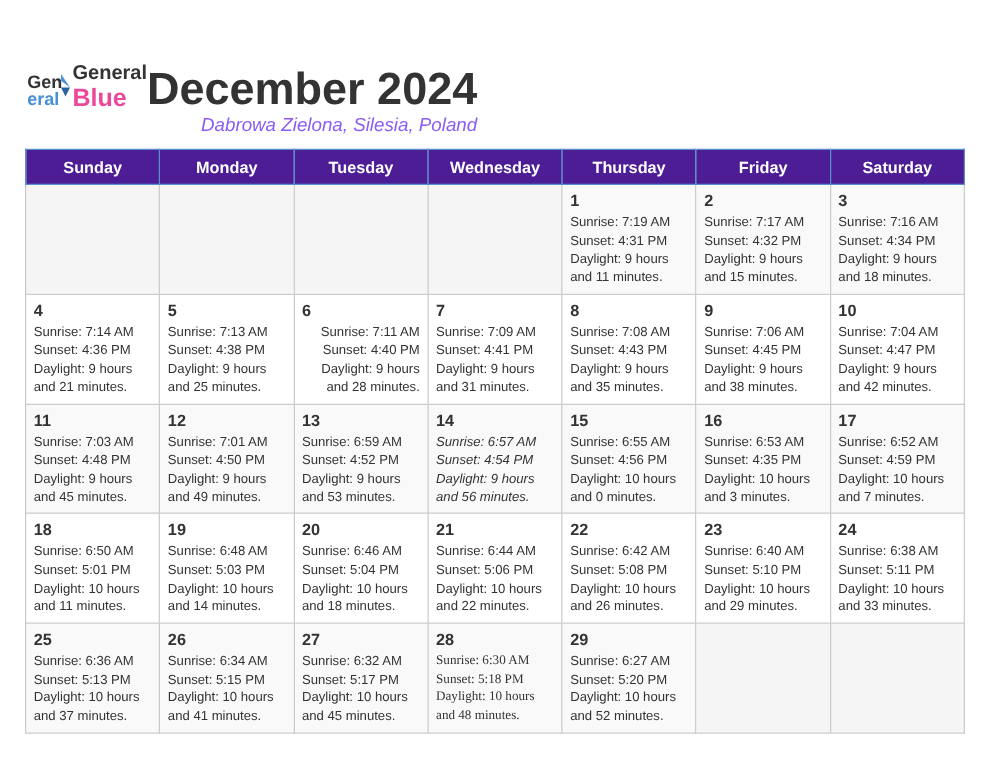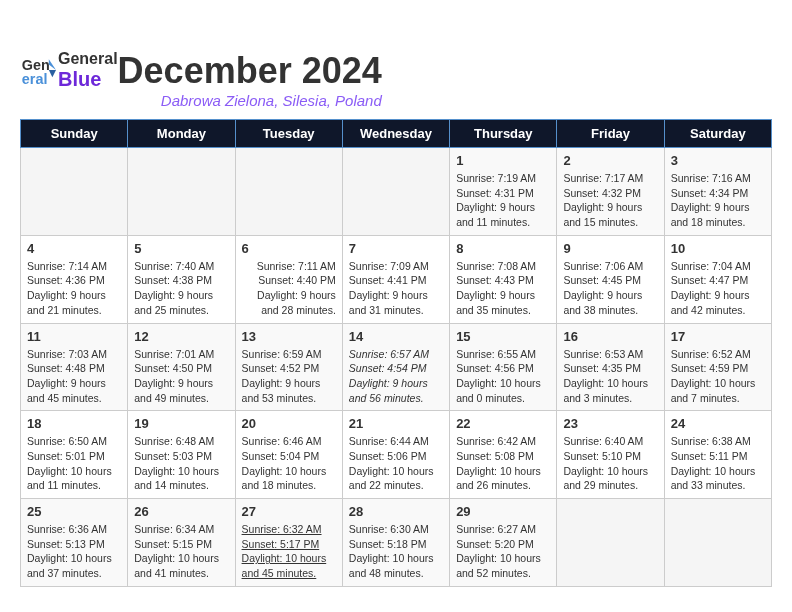--- a/index.html
+++ b/index.html
@@ -100,7 +100,7 @@
       <div style="font-size:16px;font-weight:bold;color:#333;line-height:1.1;">
         <span style="color:#333;">General</span>
       </div>
-      <div style="font-size:20px;font-weight:bold;color:#6d28d9;line-height:1.1;">Blue</div>
+      <div style="font-size:20px;font-weight:bold;color:#ec4899;line-height:1.1;">Blue</div>
     </div>
   </div>
   <div class="title-block">

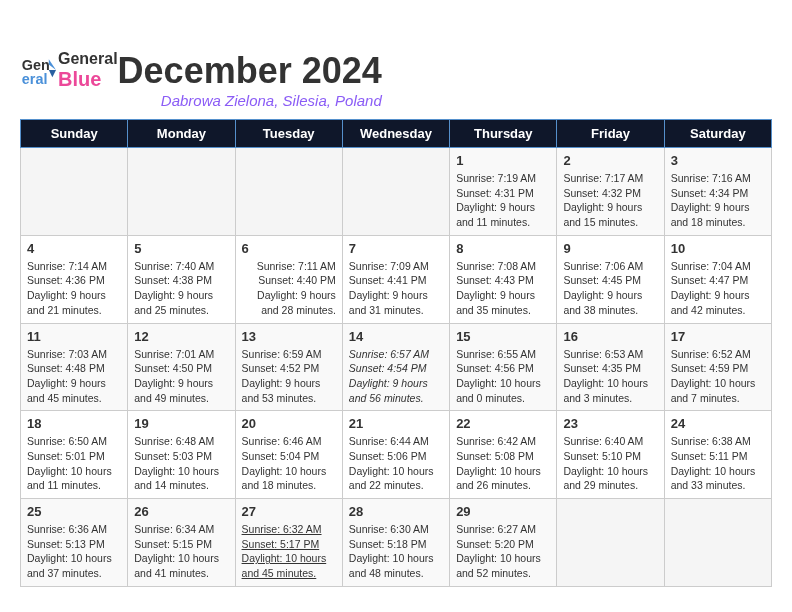--- a/index.html
+++ b/index.html
@@ -45,7 +45,7 @@
       border: 1px solid #ccc;
     }
     .calendar th {
-      background: #0f172a;
+      background: #4c1d95;
       color: #fff;
       text-align: center;
       padding: 6px 4px;

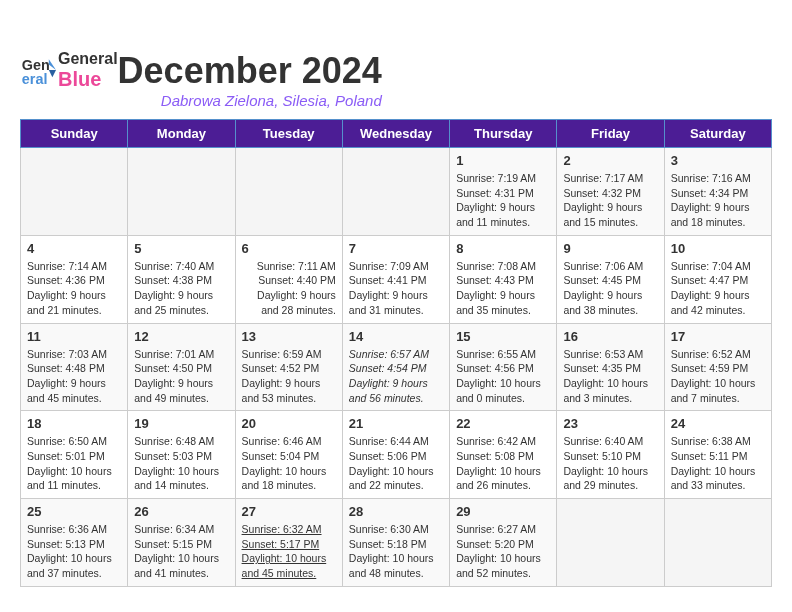--- a/index.html
+++ b/index.html
@@ -159,7 +159,7 @@
         </td>
         <td>
           <span class="day-num">5</span>
-          <div class="day-info" style="white-space: pre-line;">Sunrise: 7:40 AM
+          <div class="day-info" style="white-space: pre-line;">Sunrise: 7:13 AM
 Sunset: 4:38 PM
 Daylight: 9 hours
 and 25 minutes.</div>

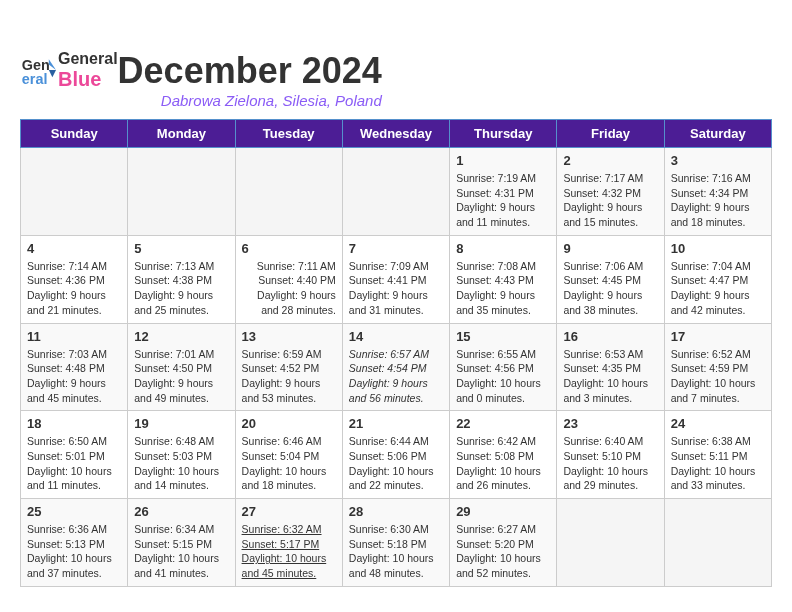--- a/index.html
+++ b/index.html
@@ -319,7 +319,7 @@
         </td>
         <td>
           <span class="day-num">27</span>
-          <div class="day-info" style="white-space: pre-line; text-decoration: underline;">Sunrise: 6:32 AM
+          <div class="day-info" style="white-space: pre-line;">Sunrise: 6:32 AM
 Sunset: 5:17 PM
 Daylight: 10 hours
 and 45 minutes.</div>

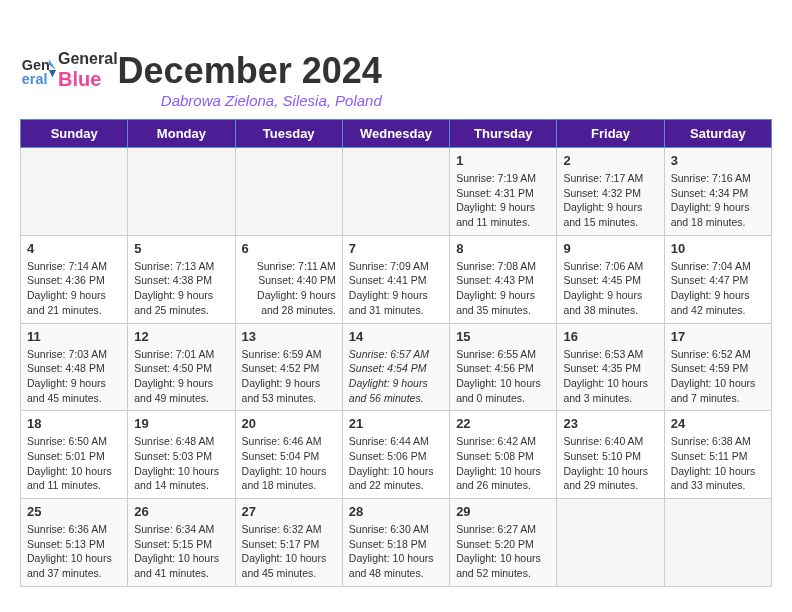--- a/index.html
+++ b/index.html
@@ -326,7 +326,7 @@
         </td>
         <td>
           <span class="day-num">28</span>
-          <div class="day-info" style="white-space: pre-line;">Sunrise: 6:30 AM
+          <div class="day-info" style="white-space: pre-line; font-family: Liberation Serif, serif;">Sunrise: 6:30 AM
 Sunset: 5:18 PM
 Daylight: 10 hours
 and 48 minutes.</div>

